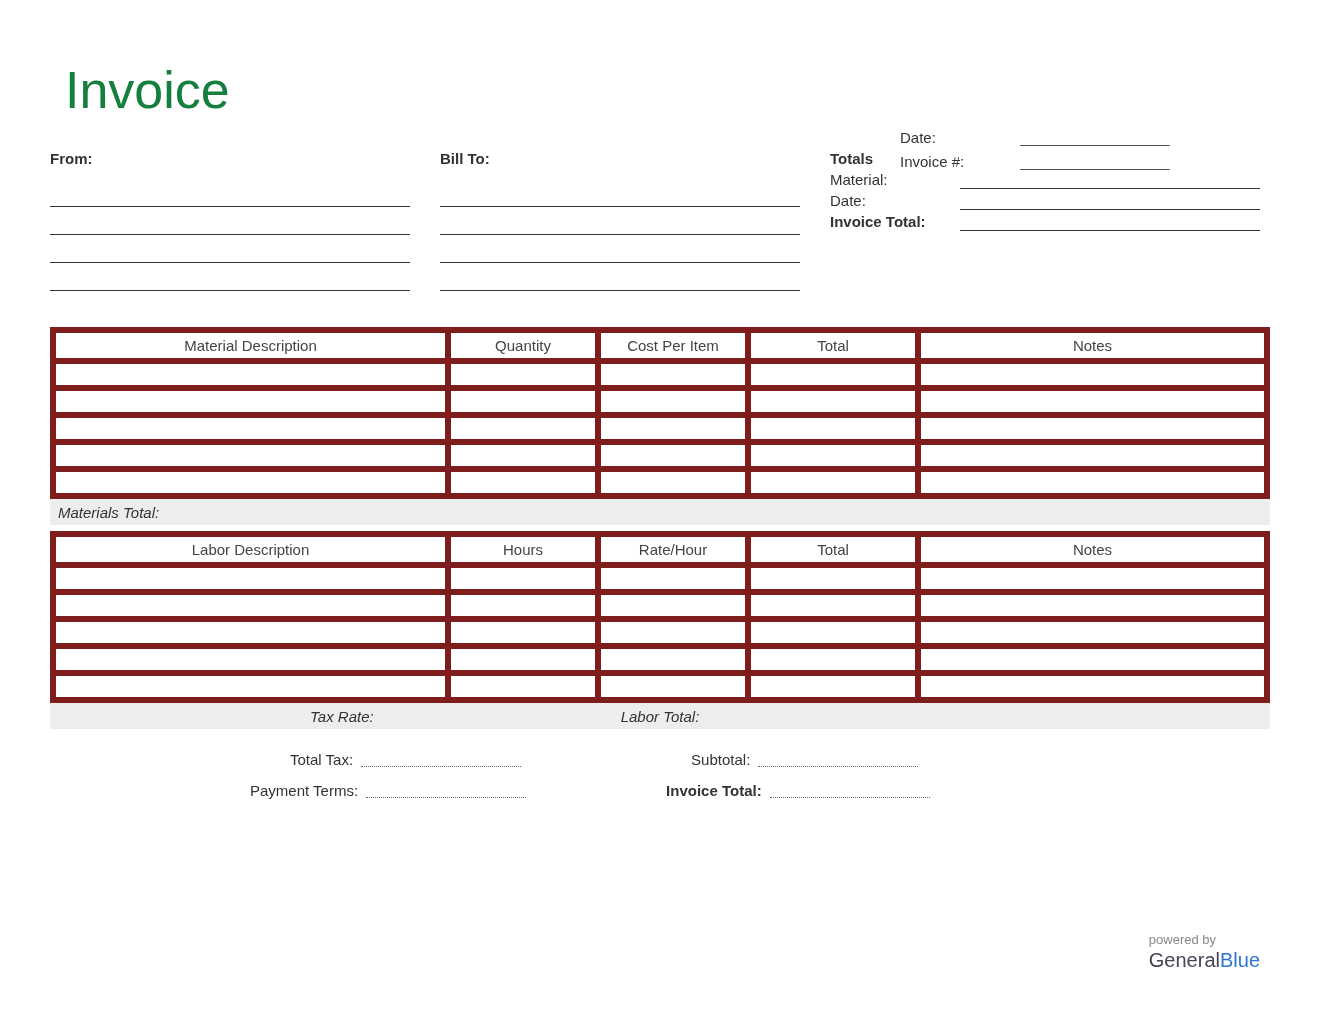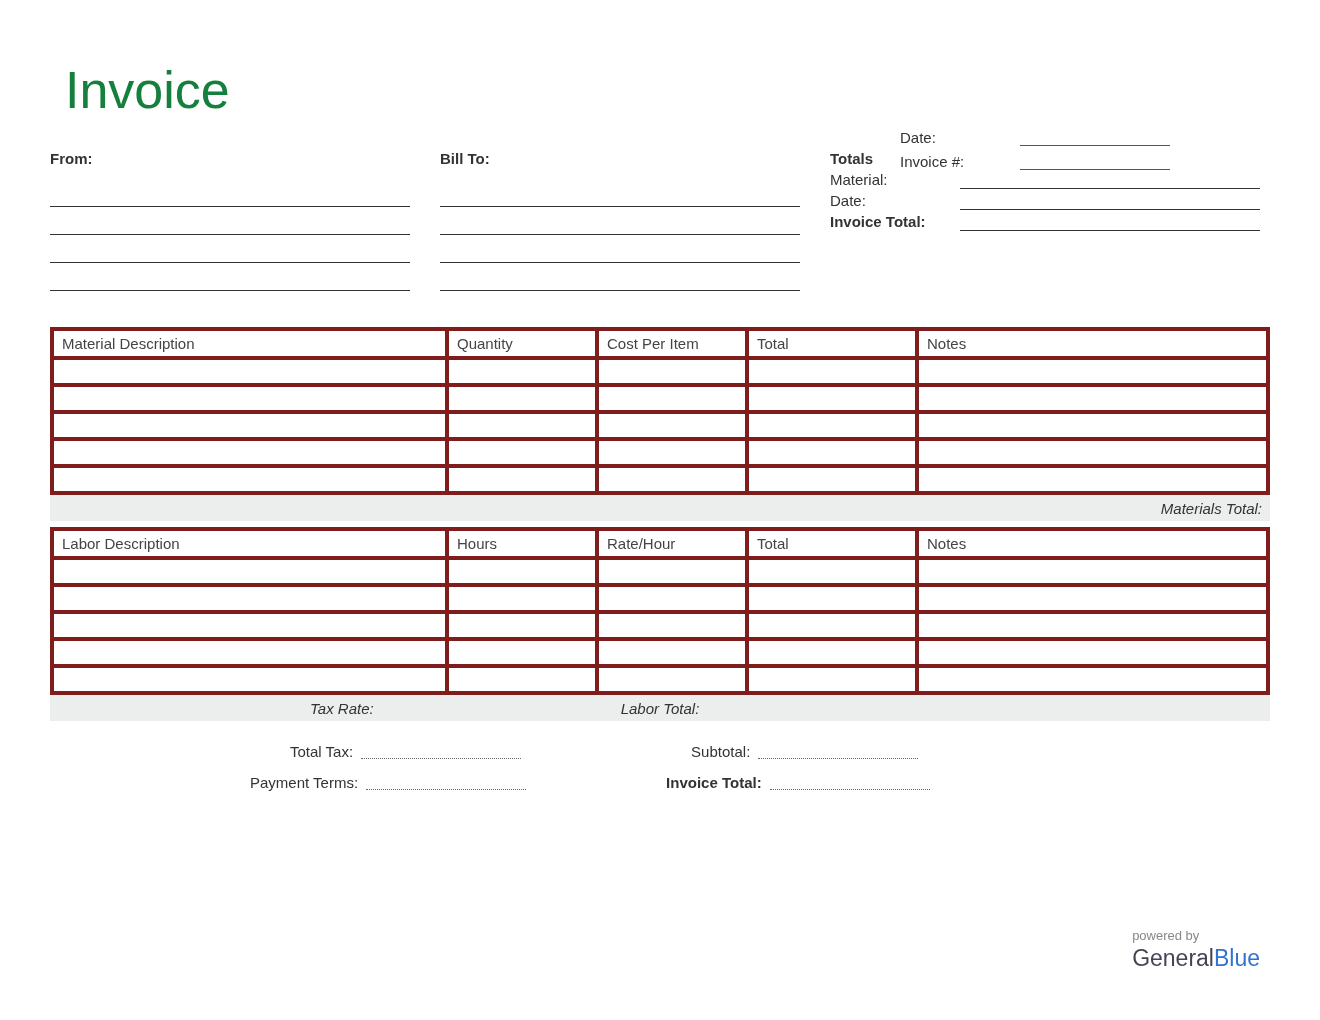--- a/index.html
+++ b/index.html
@@ -96,10 +96,10 @@
     margin-top: 30px;
   }
   .table th, .table td {
-    border: 4px solid #7f1d1d;
+    border: 6px solid #7f1d1d;
     font-size: 15px;
     font-weight: 400;
-    text-align: left;
+    text-align: center;
     padding: 4px 8px;
     height: 27px;
     color: #444;

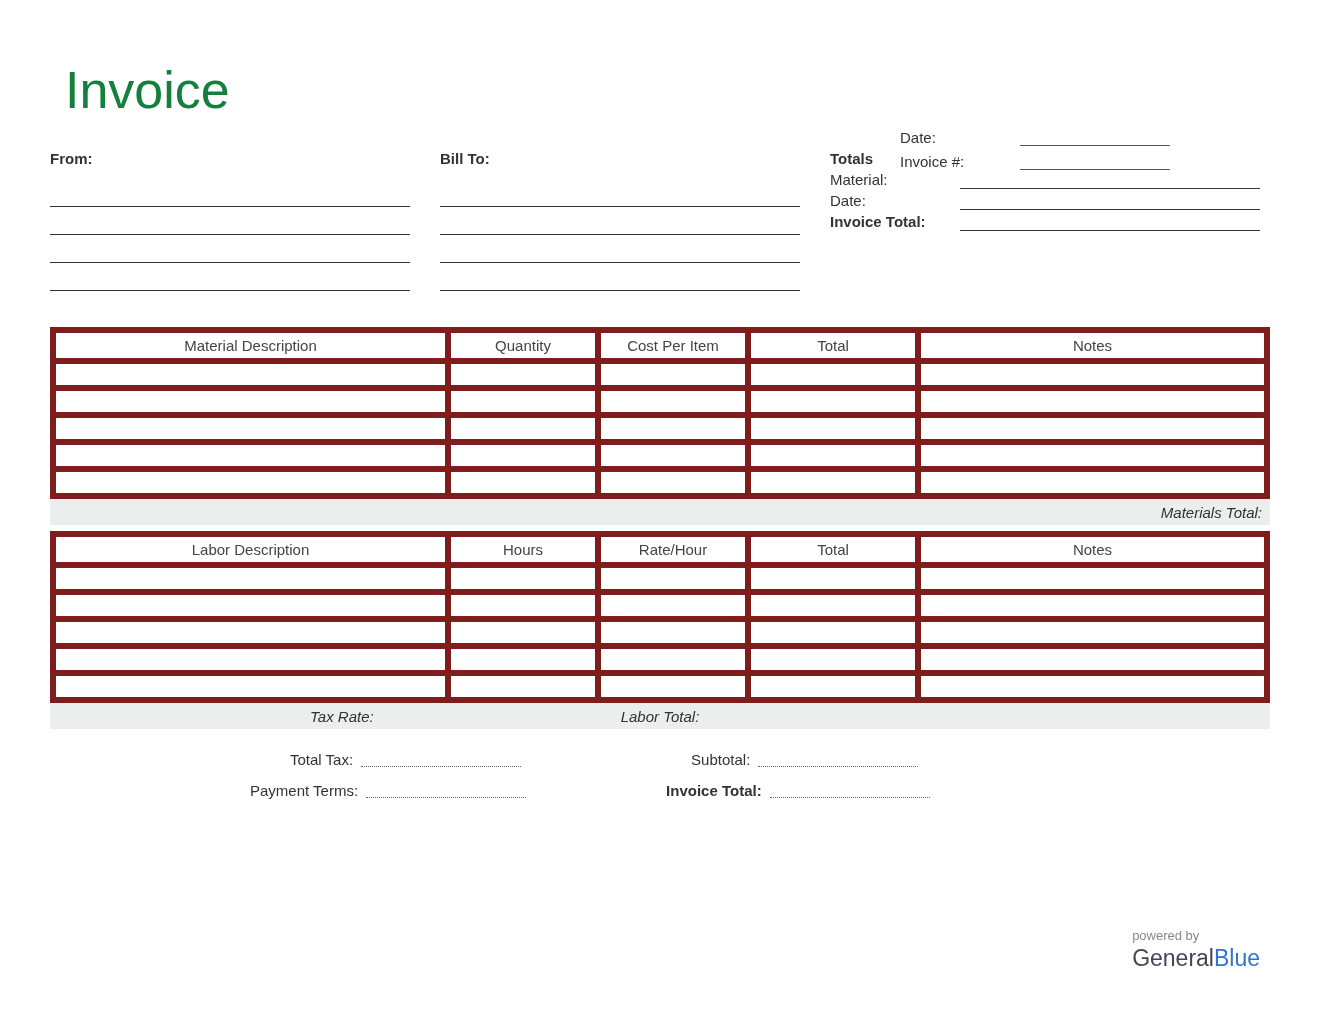--- a/index.html
+++ b/index.html
@@ -125,7 +125,7 @@
     align-items: center;
   }
   .section-total.materials {
-    justify-content: flex-end;
+    justify-content: flex-start;
   }
   .section-total.labor {
     position: relative;

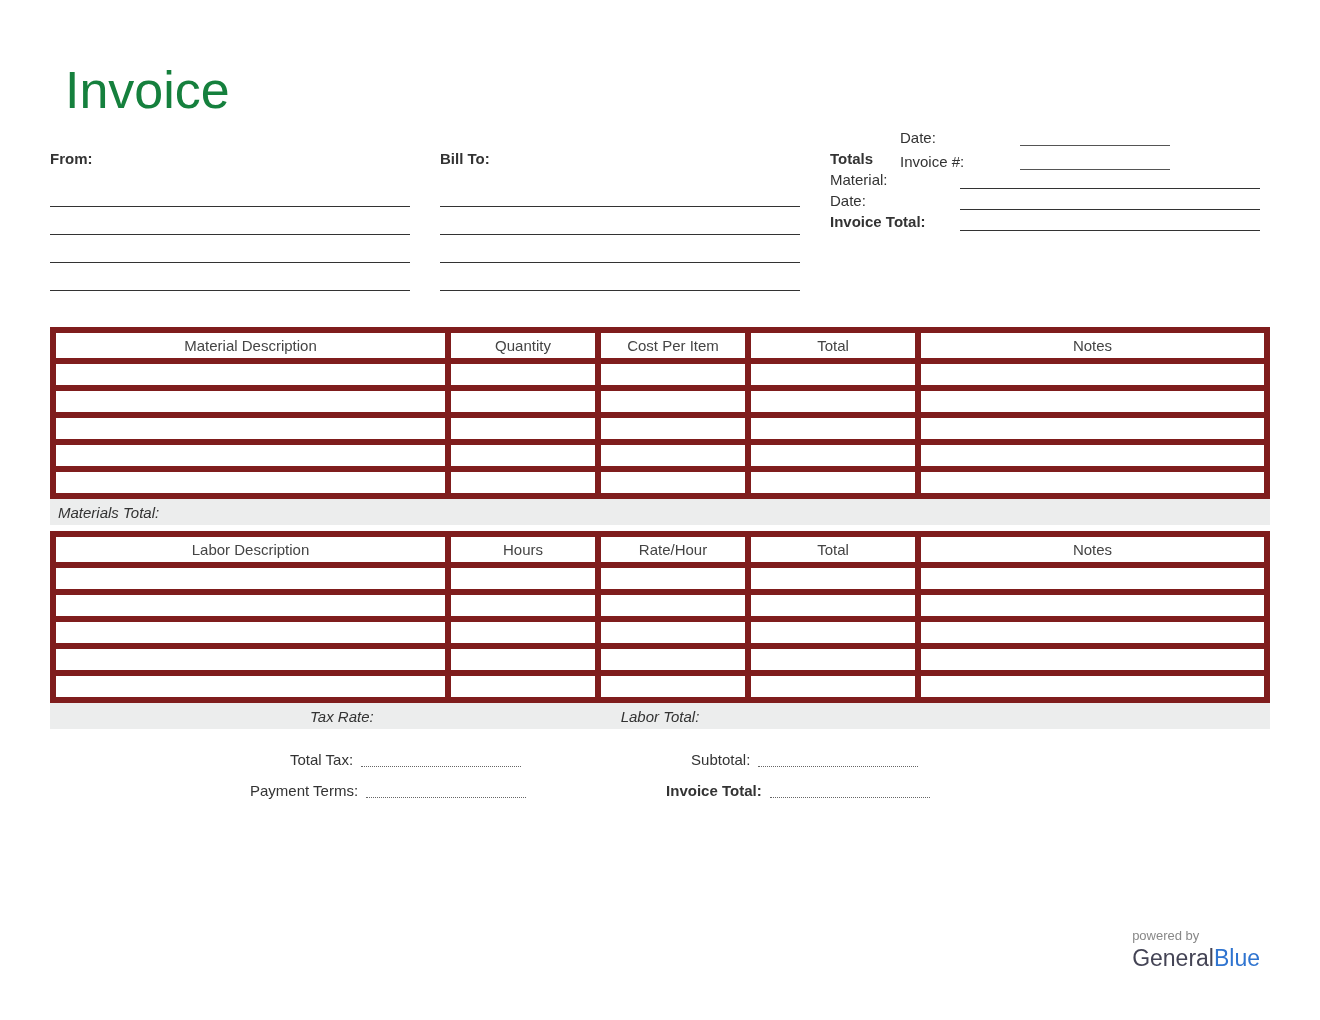--- a/index.html
+++ b/index.html
@@ -177,7 +177,7 @@
     margin-bottom: 2px;
   }
   .powered .brand {
-    font-size: 23px;
+    font-size: 20px;
     color: #445;
     font-weight: 400;
   }

